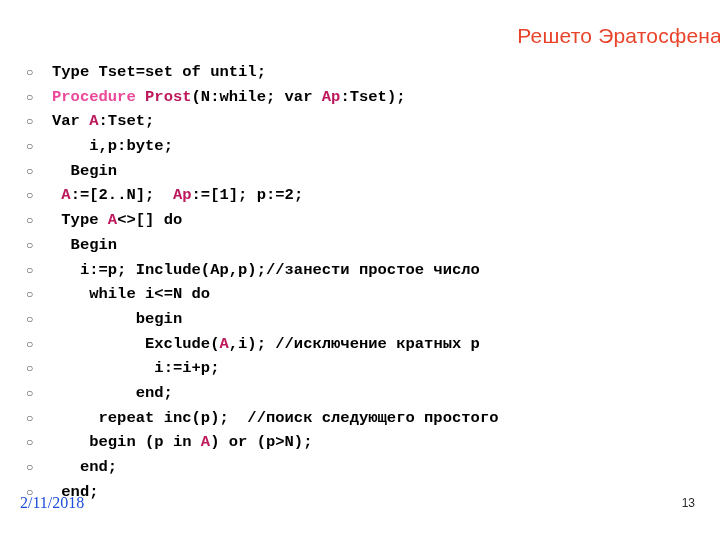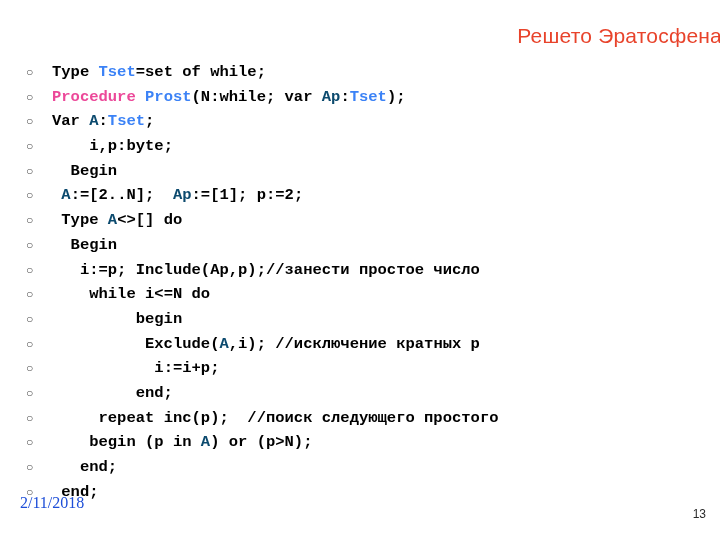--- a/index.html
+++ b/index.html
@@ -63,7 +63,7 @@
     white-space: pre;
     letter-spacing: 0px;
   }
-  .tok-type   { color: #3b82f6; }   
+  .tok-type   { color: #000000; }   
   .tok-var    { color: #0c4a6e; }   
   .tok-kw     { color: #ec4899; }   
   .tok-proc   { color: #3b82f6; font-family: Liberation Mono, monospace; }   

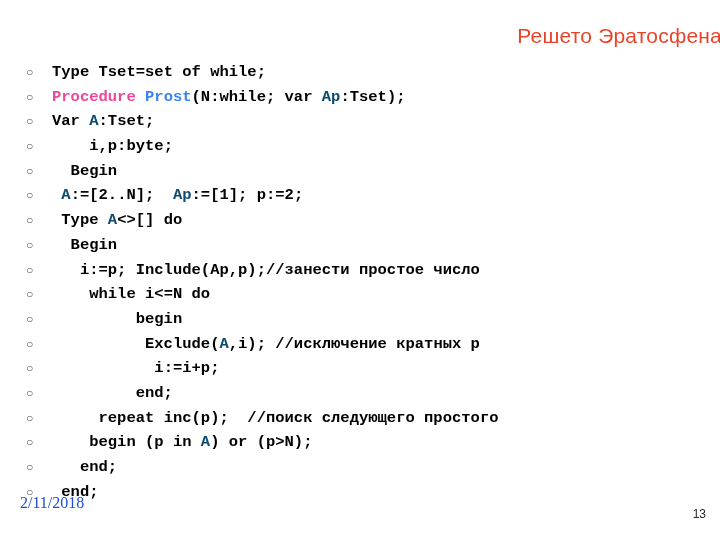--- a/index.html
+++ b/index.html
@@ -99,7 +99,7 @@
   <div id="title">Решето Эратосфена</div>
 
   <div id="code">
-      <div class="code-line"><span class="bullet">○</span><span class="code-text"><span class="tok-plain">Type </span><span class="tok-type">Tset</span><span class="tok-plain">=set of while;</span></span></div>
+      <div class="code-line"><span class="bullet">○</span><span class="code-text"><span class="tok-plain">Type </span><span class="tok-type">Tset</span><span class="tok-plain">=set of until;</span></span></div>
       <div class="code-line"><span class="bullet">○</span><span class="code-text"><span class="tok-kw">Procedure</span><span class="tok-plain"> </span><span class="tok-proc">Prost</span><span class="tok-plain">(N:while; var </span><span class="tok-var">Ap</span><span class="tok-plain">:</span><span class="tok-type">Tset</span><span class="tok-plain">);</span></span></div>
       <div class="code-line"><span class="bullet">○</span><span class="code-text"><span class="tok-plain">Var </span><span class="tok-var">A</span><span class="tok-plain">:</span><span class="tok-type">Tset</span><span class="tok-plain">;</span></span></div>
       <div class="code-line"><span class="bullet">○</span><span class="code-text">    <span class="tok-plain">i,p:byte;</span></span></div>

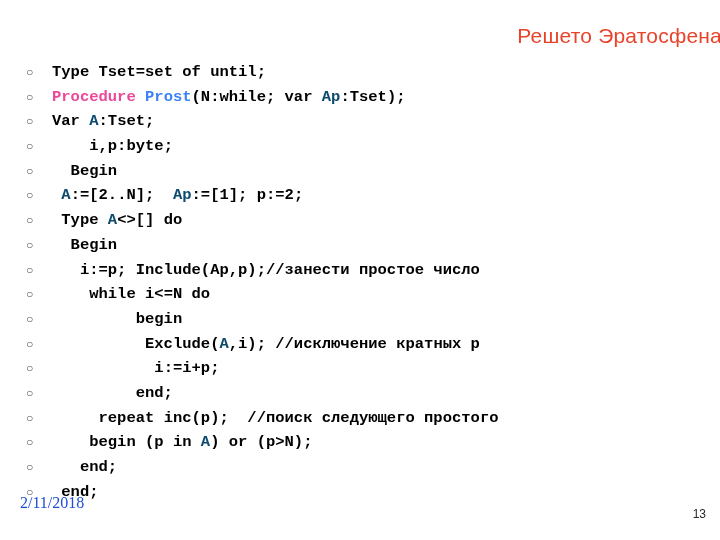--- a/index.html
+++ b/index.html
@@ -66,7 +66,7 @@
   .tok-type   { color: #000000; }   
   .tok-var    { color: #0c4a6e; }   
   .tok-kw     { color: #ec4899; }   
-  .tok-proc   { color: #3b82f6; font-family: Liberation Mono, monospace; }   
+  .tok-proc   { color: #be185d; font-family: Liberation Mono, monospace; }   
   .tok-plain  { color: #000000; }
 
   

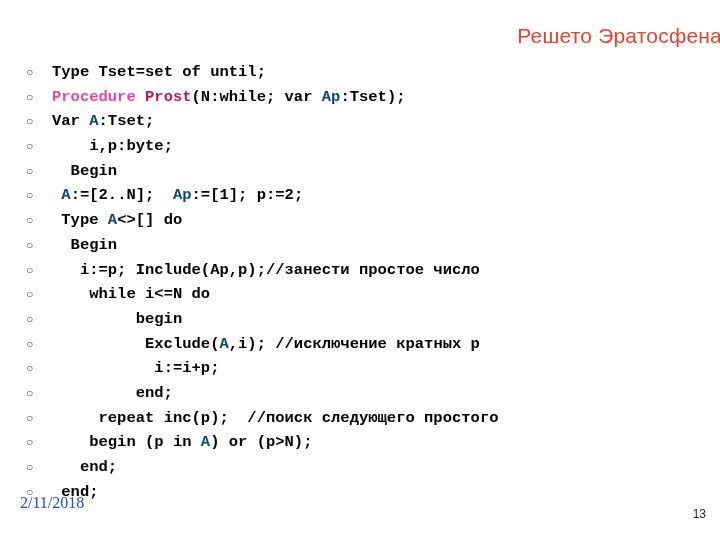--- a/index.html
+++ b/index.html
@@ -64,7 +64,7 @@
     letter-spacing: 0px;
   }
   .tok-type   { color: #000000; }   
-  .tok-var    { color: #0c4a6e; }   
+  .tok-var    { color: #be185d; }   
   .tok-kw     { color: #ec4899; }   
   .tok-proc   { color: #be185d; font-family: Liberation Mono, monospace; }   
   .tok-plain  { color: #000000; }

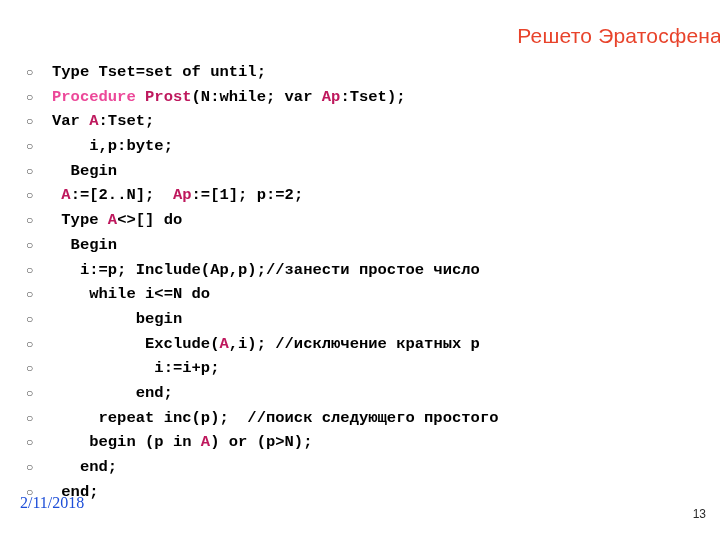--- a/index.html
+++ b/index.html
@@ -81,14 +81,13 @@
   }
   #footer-page {
     position: absolute;
-    right: 14px;
+    right: 25px;
     top: 496px;
     font-family: "Liberation Sans", sans-serif;
     font-size: 12px;
     line-height: 14px;
     color: #2a2a2a;
     text-align: center;
-    margin-top: 11px;
   }
 </style>
 </head>

